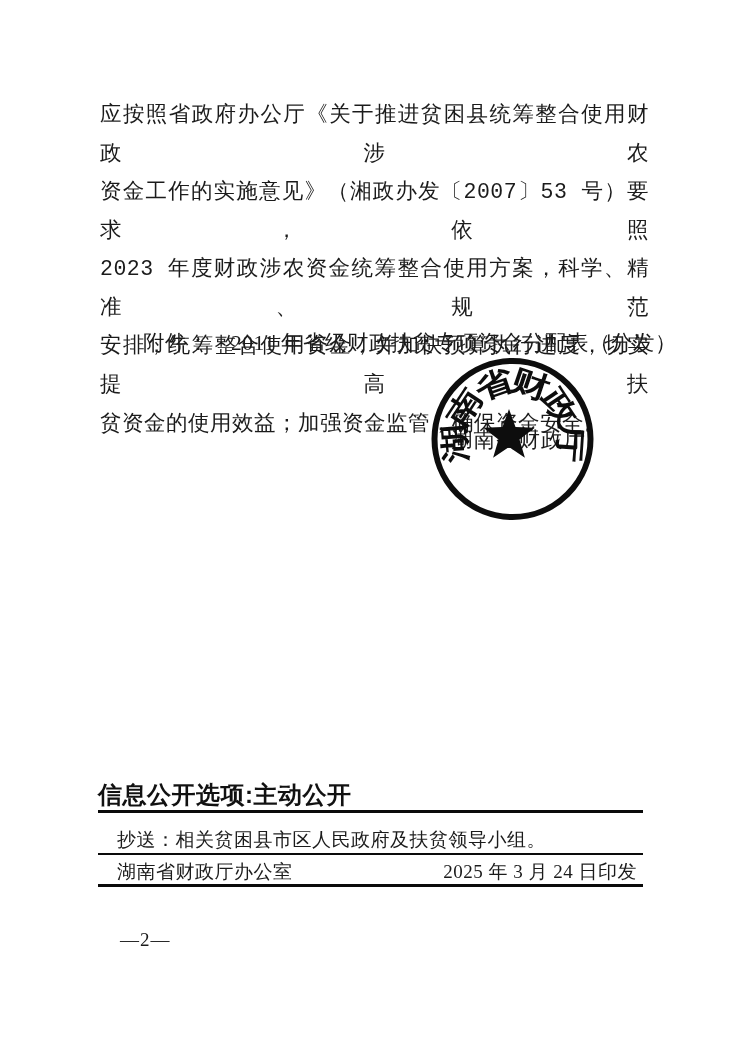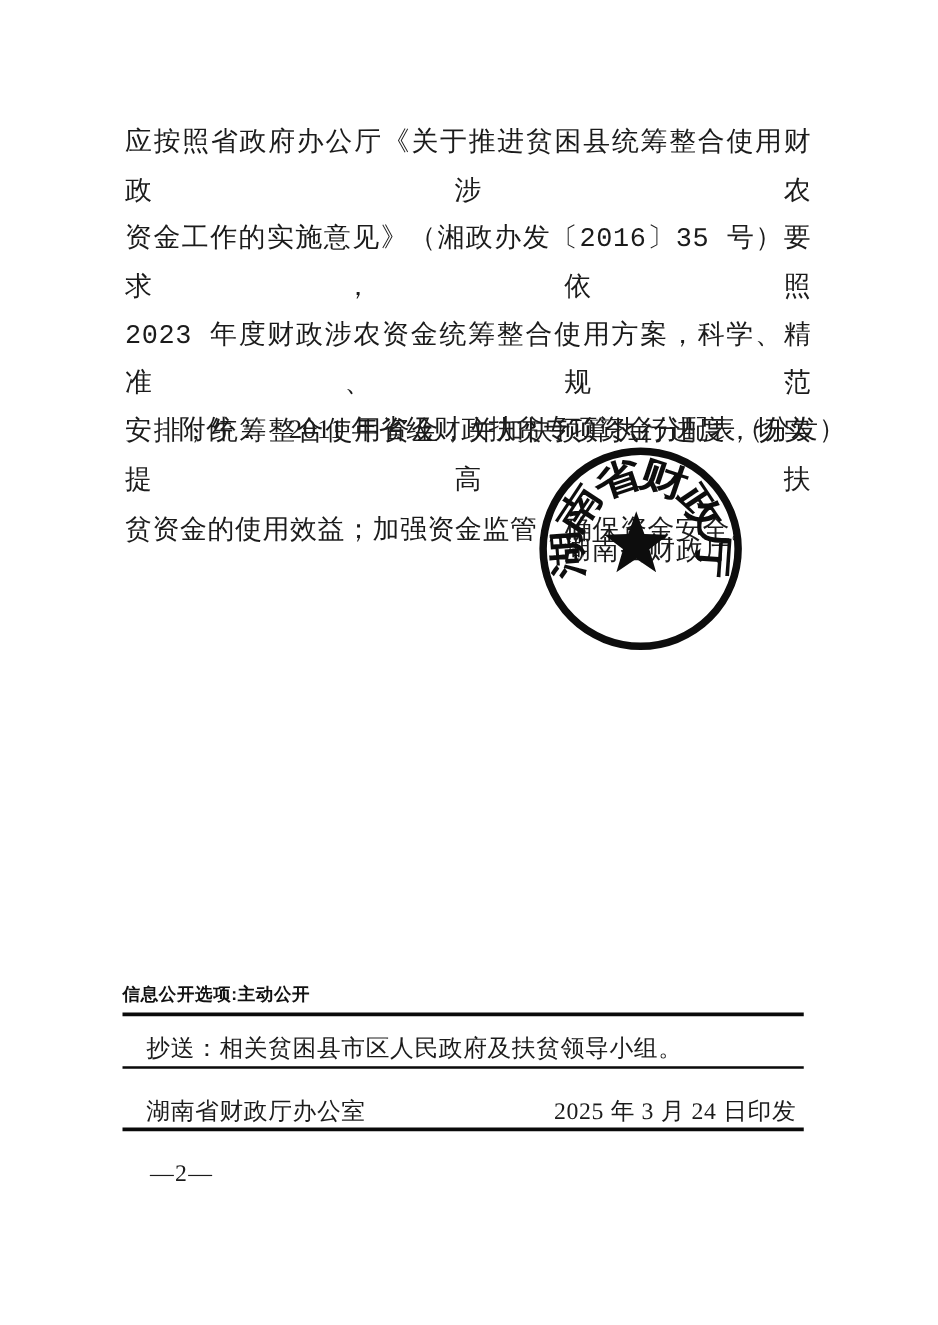--- a/index.html
+++ b/index.html
@@ -135,7 +135,7 @@
 
   <div class="body-block">
     <div class="body-line just">应按照省政府办公厅《关于推进贫困县统筹整合使用财政涉农</div>
-    <div class="body-line just">资金工作的实施意见》（湘政办发〔2016〕35 号）要求，依照</div>
+    <div class="body-line just">资金工作的实施意见》（湘政办发〔2007〕53 号）要求，依照</div>
     <div class="body-line just">2023 年度财政涉农资金统筹整合使用方案，科学、精准、规范</div>
     <div class="body-line just">安排，统筹整合使用资金，并加快预算执行进度，切实提高扶</div>
     <div class="body-line">贫资金的使用效益；加强资金监管，确保资金安全。</div>

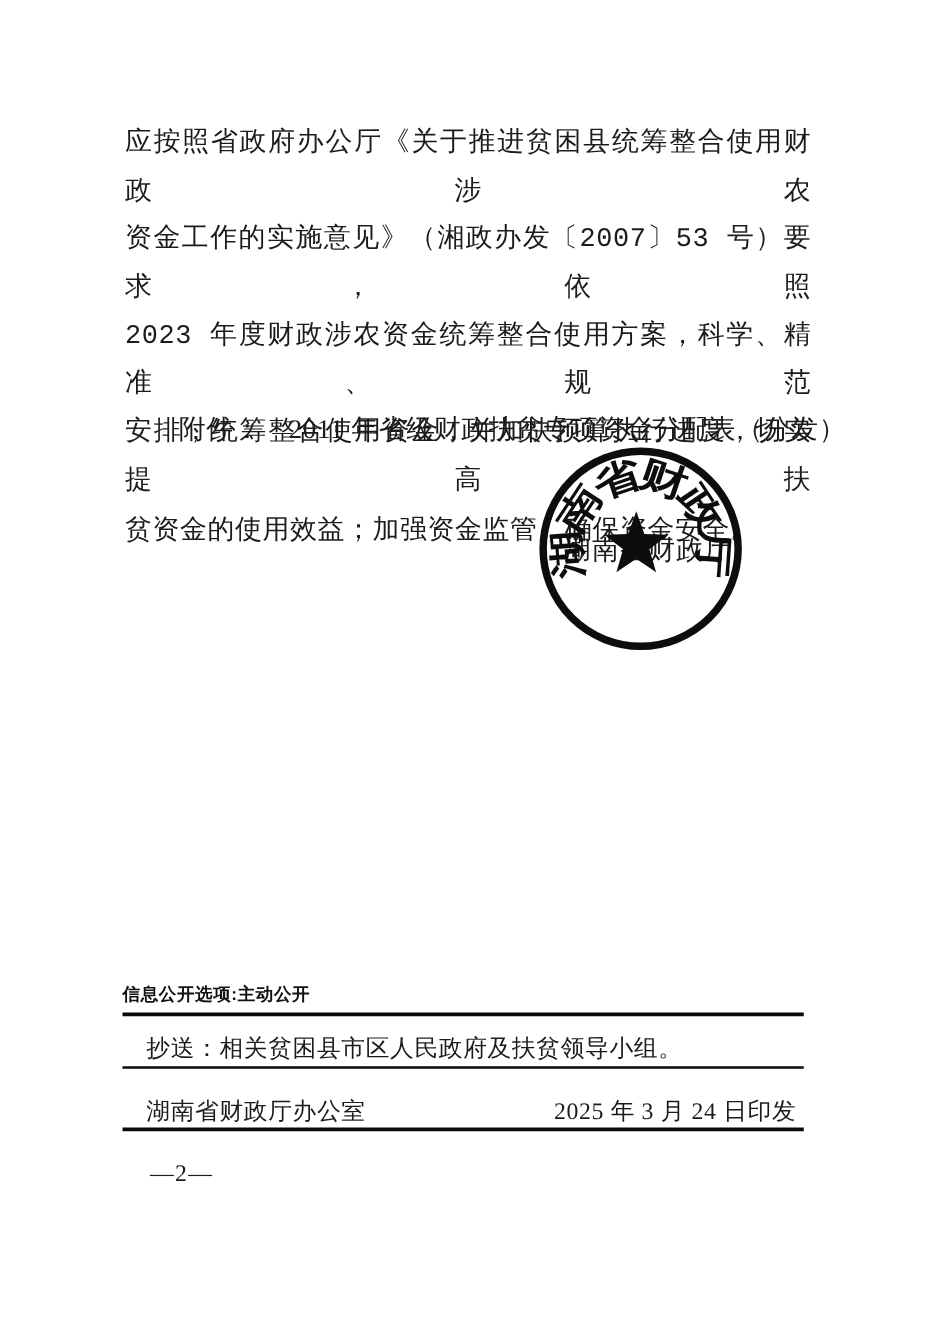--- a/index.html
+++ b/index.html
@@ -87,7 +87,7 @@
   .disclosure {
     font-family: "Liberation Sans", "DejaVu Sans", sans-serif;
     font-weight: bold;
-    font-size: 14px;
+    font-size: 24px;
     line-height: 22px;
     letter-spacing: 0.5px;
     color: #111;

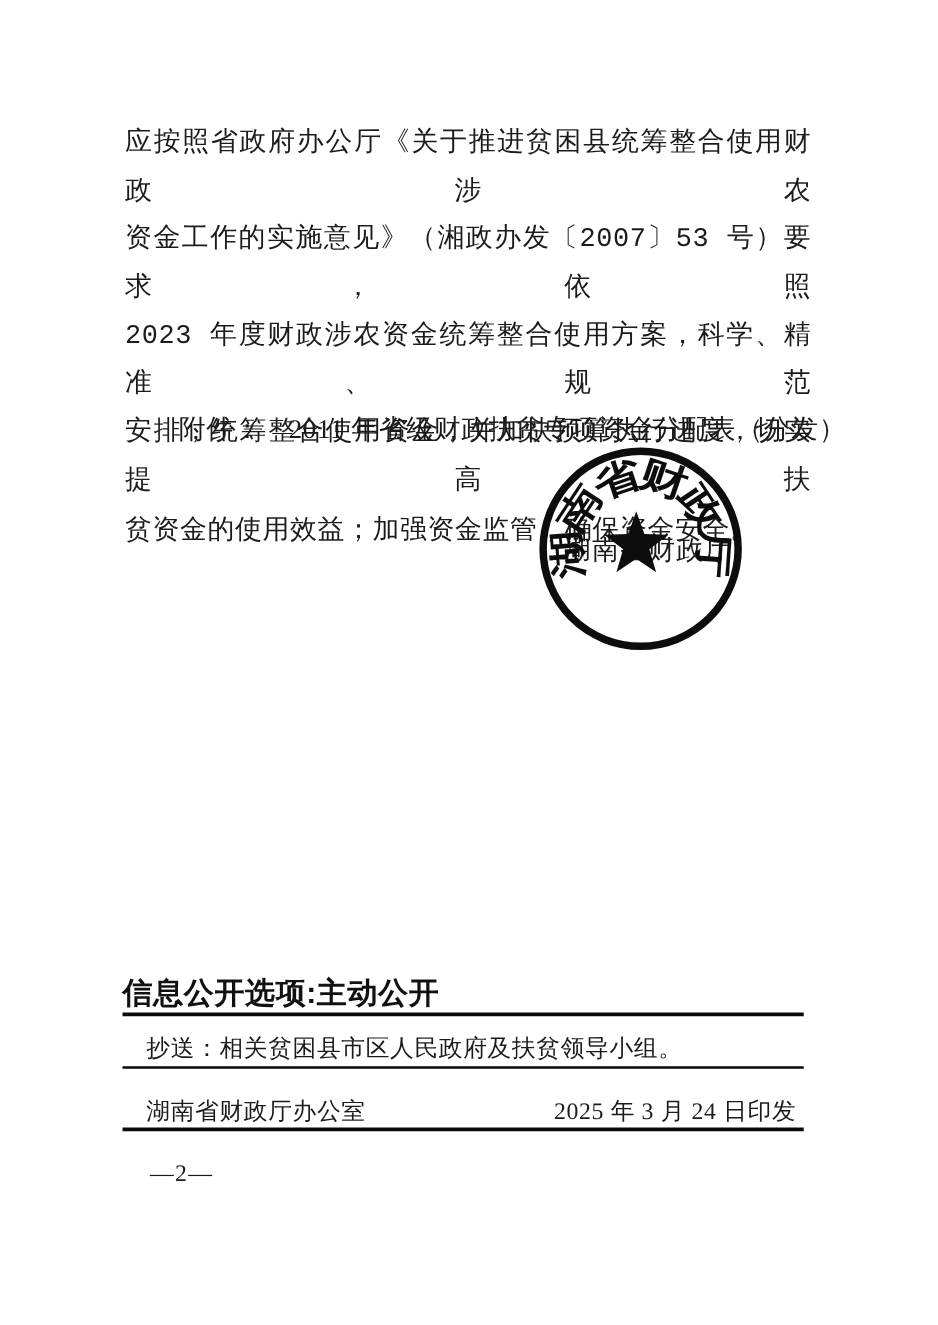--- a/index.html
+++ b/index.html
@@ -106,7 +106,7 @@
     white-space: nowrap;
   }
   .issuer-row {
-    margin-top: 24px;
+    margin-top: 6px;
     padding-left: 19px;
     padding-right: 6px;
     display: flex;

